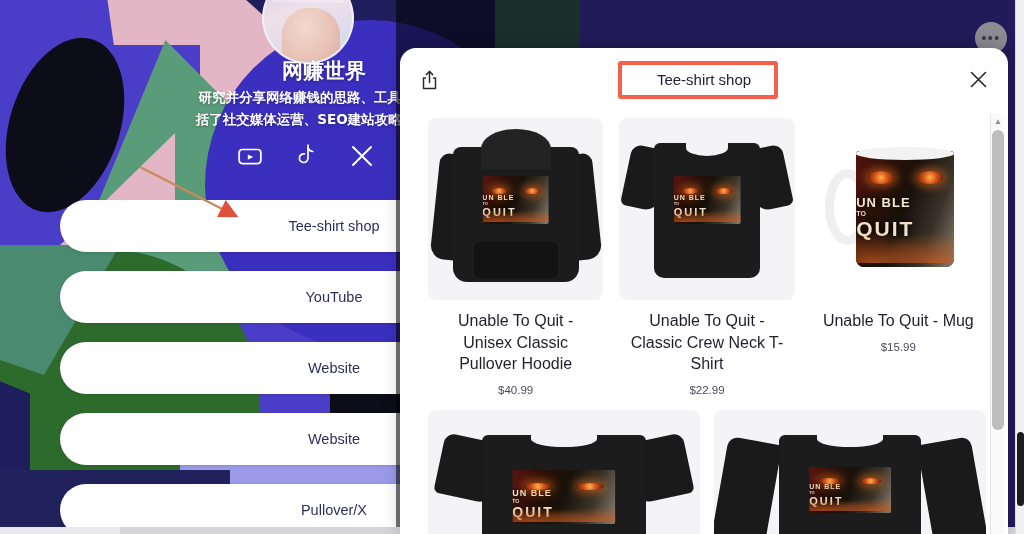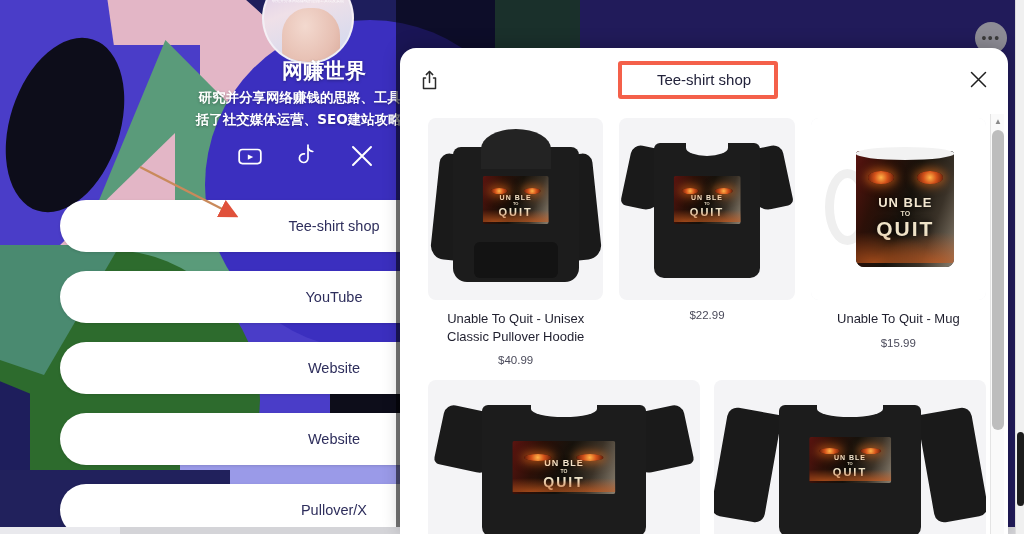--- a/index.html
+++ b/index.html
@@ -220,7 +220,7 @@
   .design{
     position:relative; width:100%; height:100%;
     background:linear-gradient(110deg,#5a1410 0%,#2c1008 25%,#16120c 50%,#3a3228 75%,#8a8070 100%);
-    display:flex; flex-direction:column; align-items:center; justify-content:center;
+    display:flex; flex-direction:column; justify-content:center;
   }
   .design .eyes{
     position:absolute; top:16%; left:0; width:100%; height:30%;

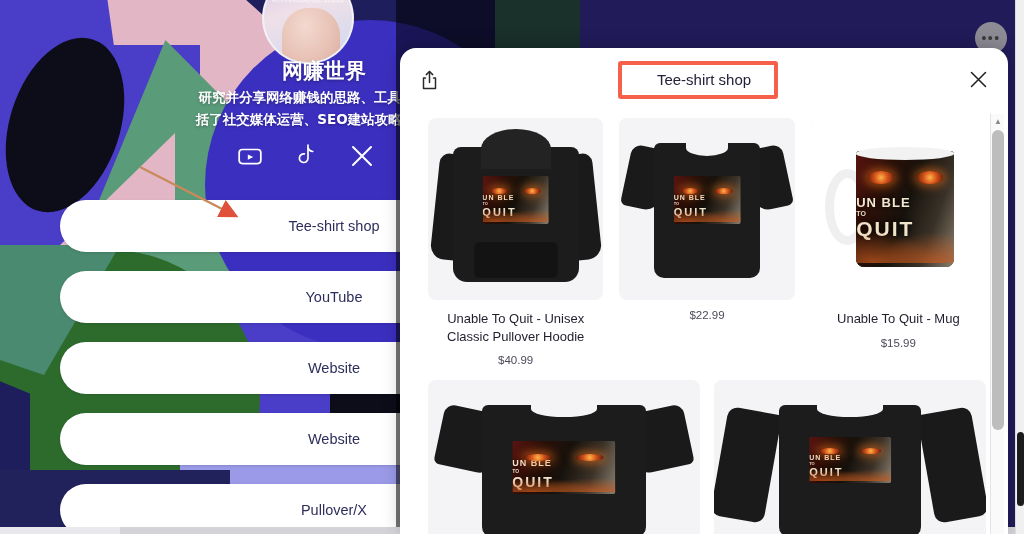--- a/index.html
+++ b/index.html
@@ -176,7 +176,7 @@
     display:flex; align-items:center; justify-content:center; overflow:hidden;
   }
   .prod-name{
-    margin-top:10px; font-size:13px; color:#1f1f2e; text-align:center;
+    margin-top:10px; font-size:16px; color:#1f1f2e; text-align:center;
     line-height:1.35; font-weight:400; max-width:165px;
   }
   .prod-price{

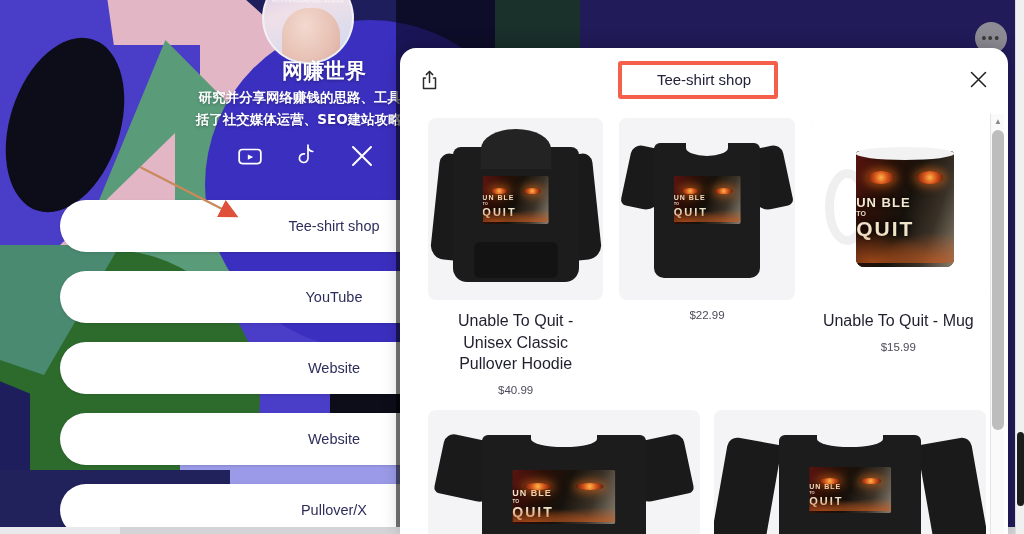--- a/index.html
+++ b/index.html
@@ -478,6 +478,7 @@
             </div>
           </div>
         </div>
+        <div class="prod-name">Unable To Quit - Classic Crew Neck T-Shirt</div>
         <div class="prod-price">$22.99</div>
       </div>
 

